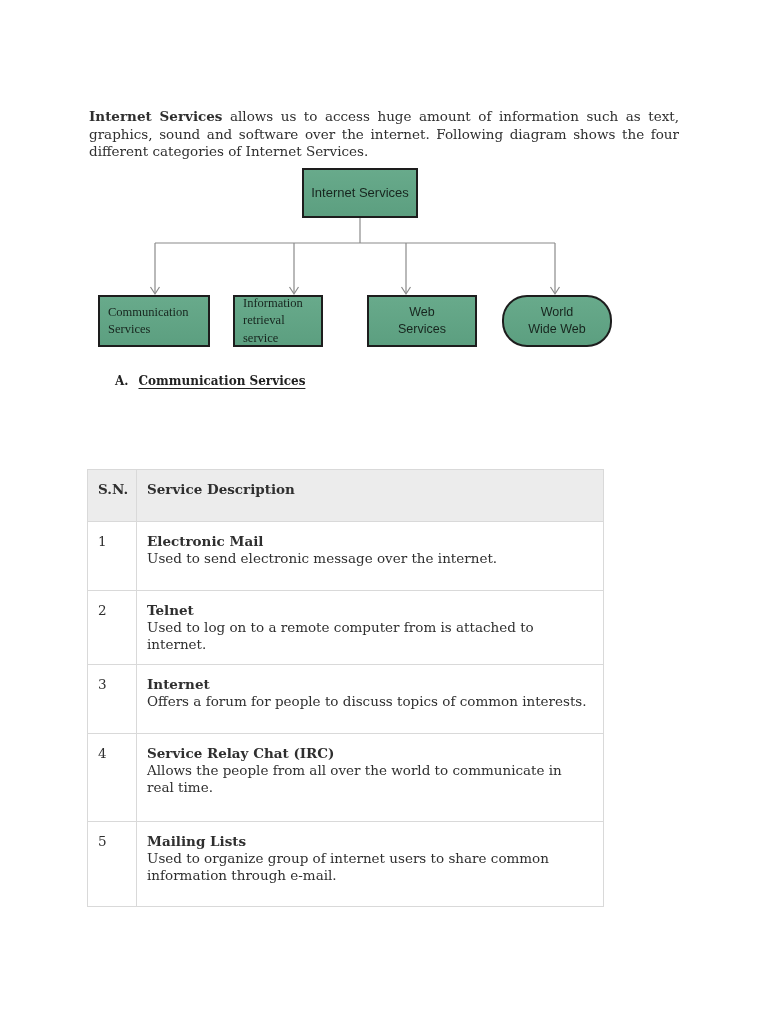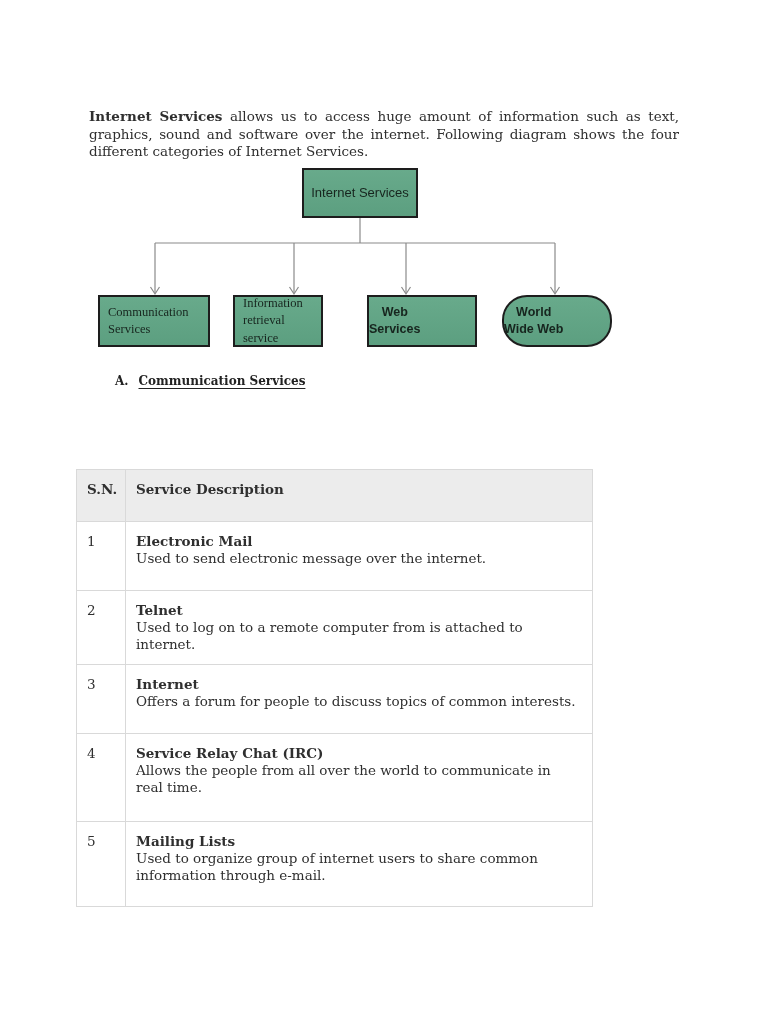--- a/index.html
+++ b/index.html
@@ -33,7 +33,7 @@
   .dbox.root{left:302px;top:0;width:116px;height:50px;justify-content:center;text-align:center;font-size:13px;}
   .dbox.child{top:127px;height:52px;}
   .dbox.align-left{justify-content:flex-start;padding-left:8px;text-align:left;font-family:Liberation Serif, serif;}
-  .dbox.align-center{text-align:center;font-weight:bold;}
+  .dbox.align-center{justify-content:center;text-align:center;}
   .b1{left:98px;width:112px;}
   .b2{left:233px;width:90px;}
   .b3{left:367px;width:110px;}

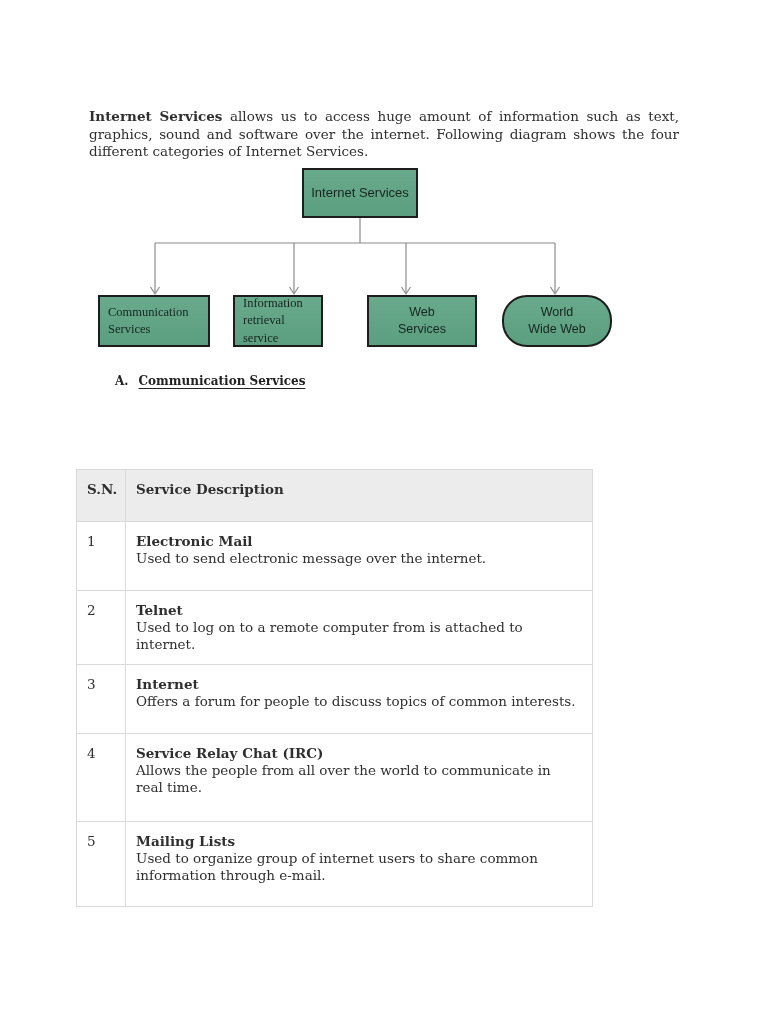--- a/index.html
+++ b/index.html
@@ -49,7 +49,7 @@
 
   
   table.svc{
-    position:absolute;left:76px;top:469px;width:517px;
+    position:absolute;left:87px;top:469px;width:517px;
     border-collapse:collapse;table-layout:fixed;
     font-size:13.5px;line-height:17px;color:#2f2f2f;
   }

